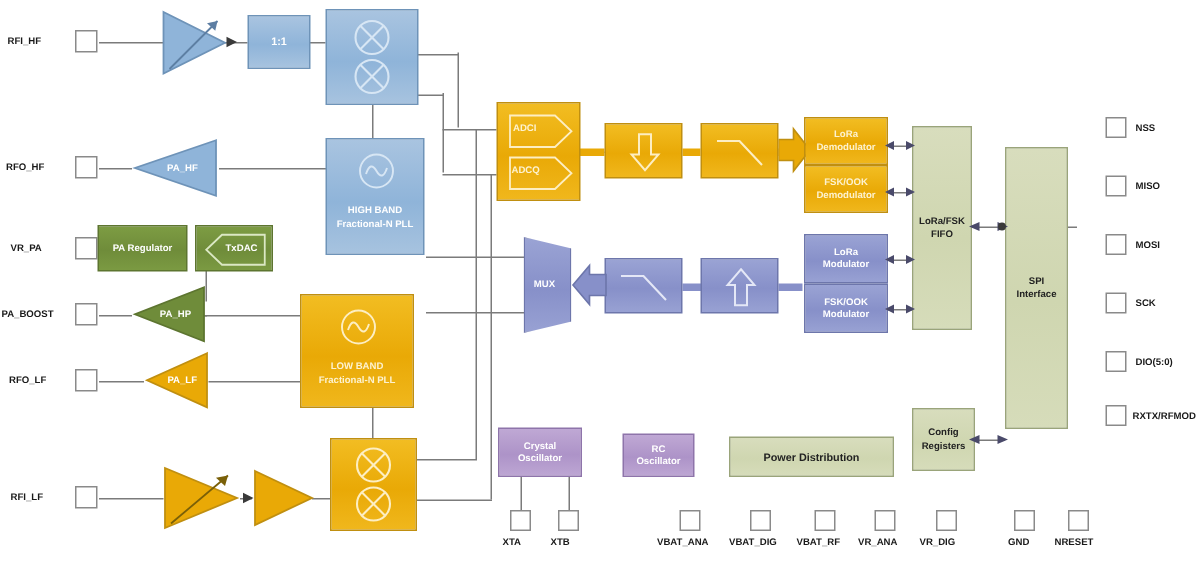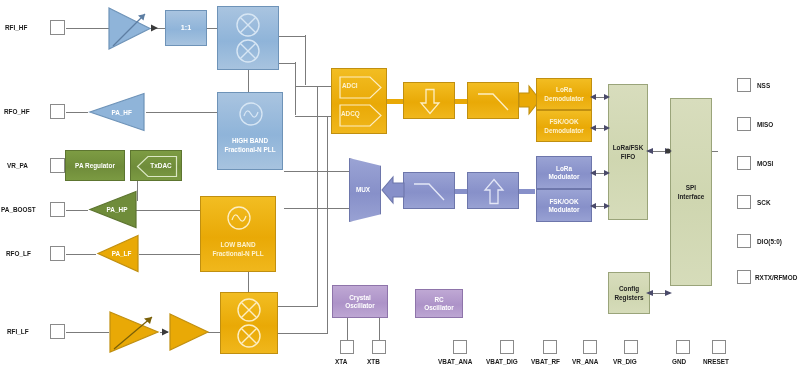--- a/index.html
+++ b/index.html
@@ -367,6 +367,9 @@
     <div class="t8" style="margin-top:1px;">Oscillator</div>
   </div>
 
+  <div class="blk sage t9" style="left:486px;top:291px;width:110px;height:27px;">
+    <span>Power Distribution</span>
+  </div>
 
   <div class="pin" style="left:340px;top:340px;width:14px;height:14px;"></div>
   <div class="lbl t8" style="left:335px;top:358px;">XTA</div>

